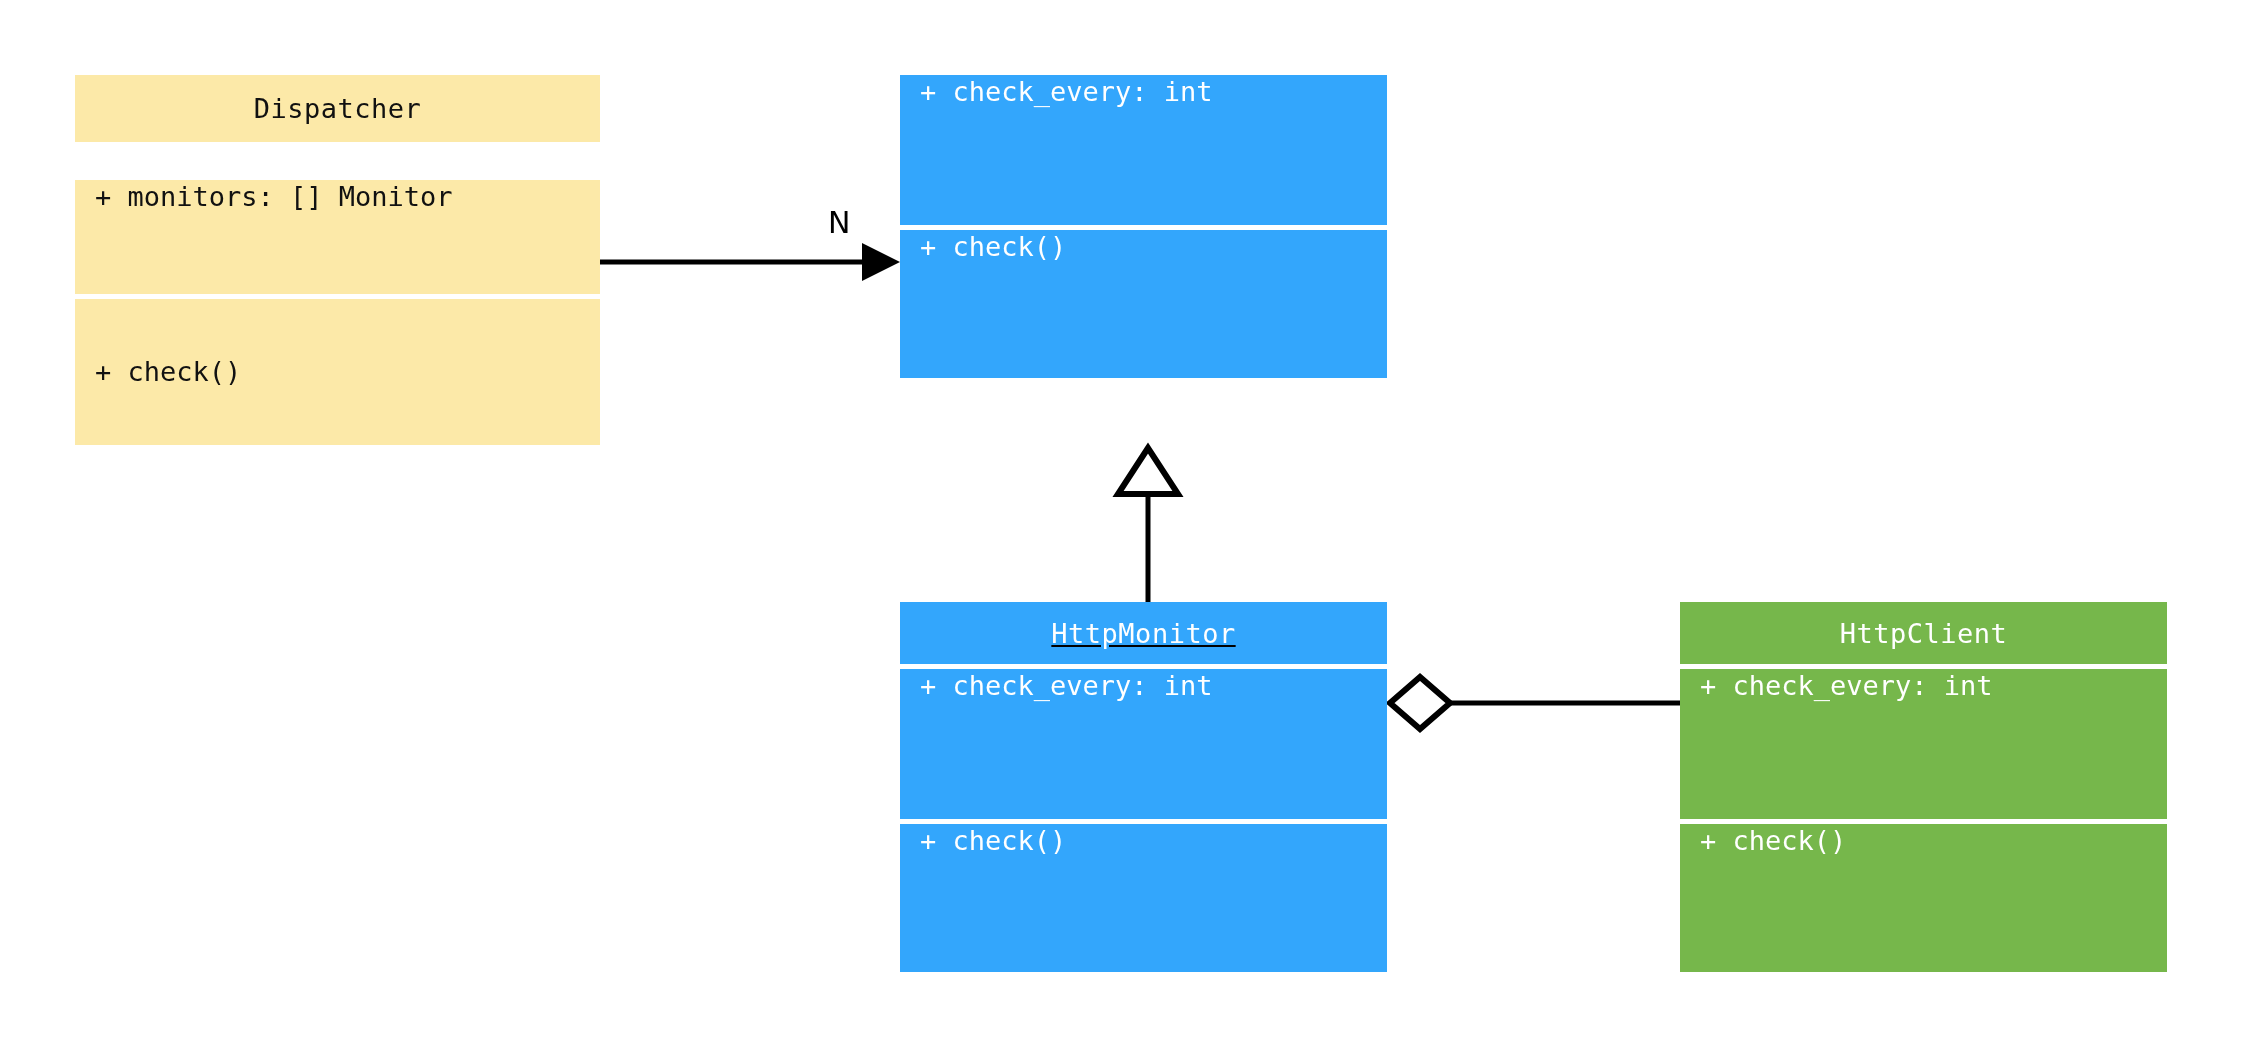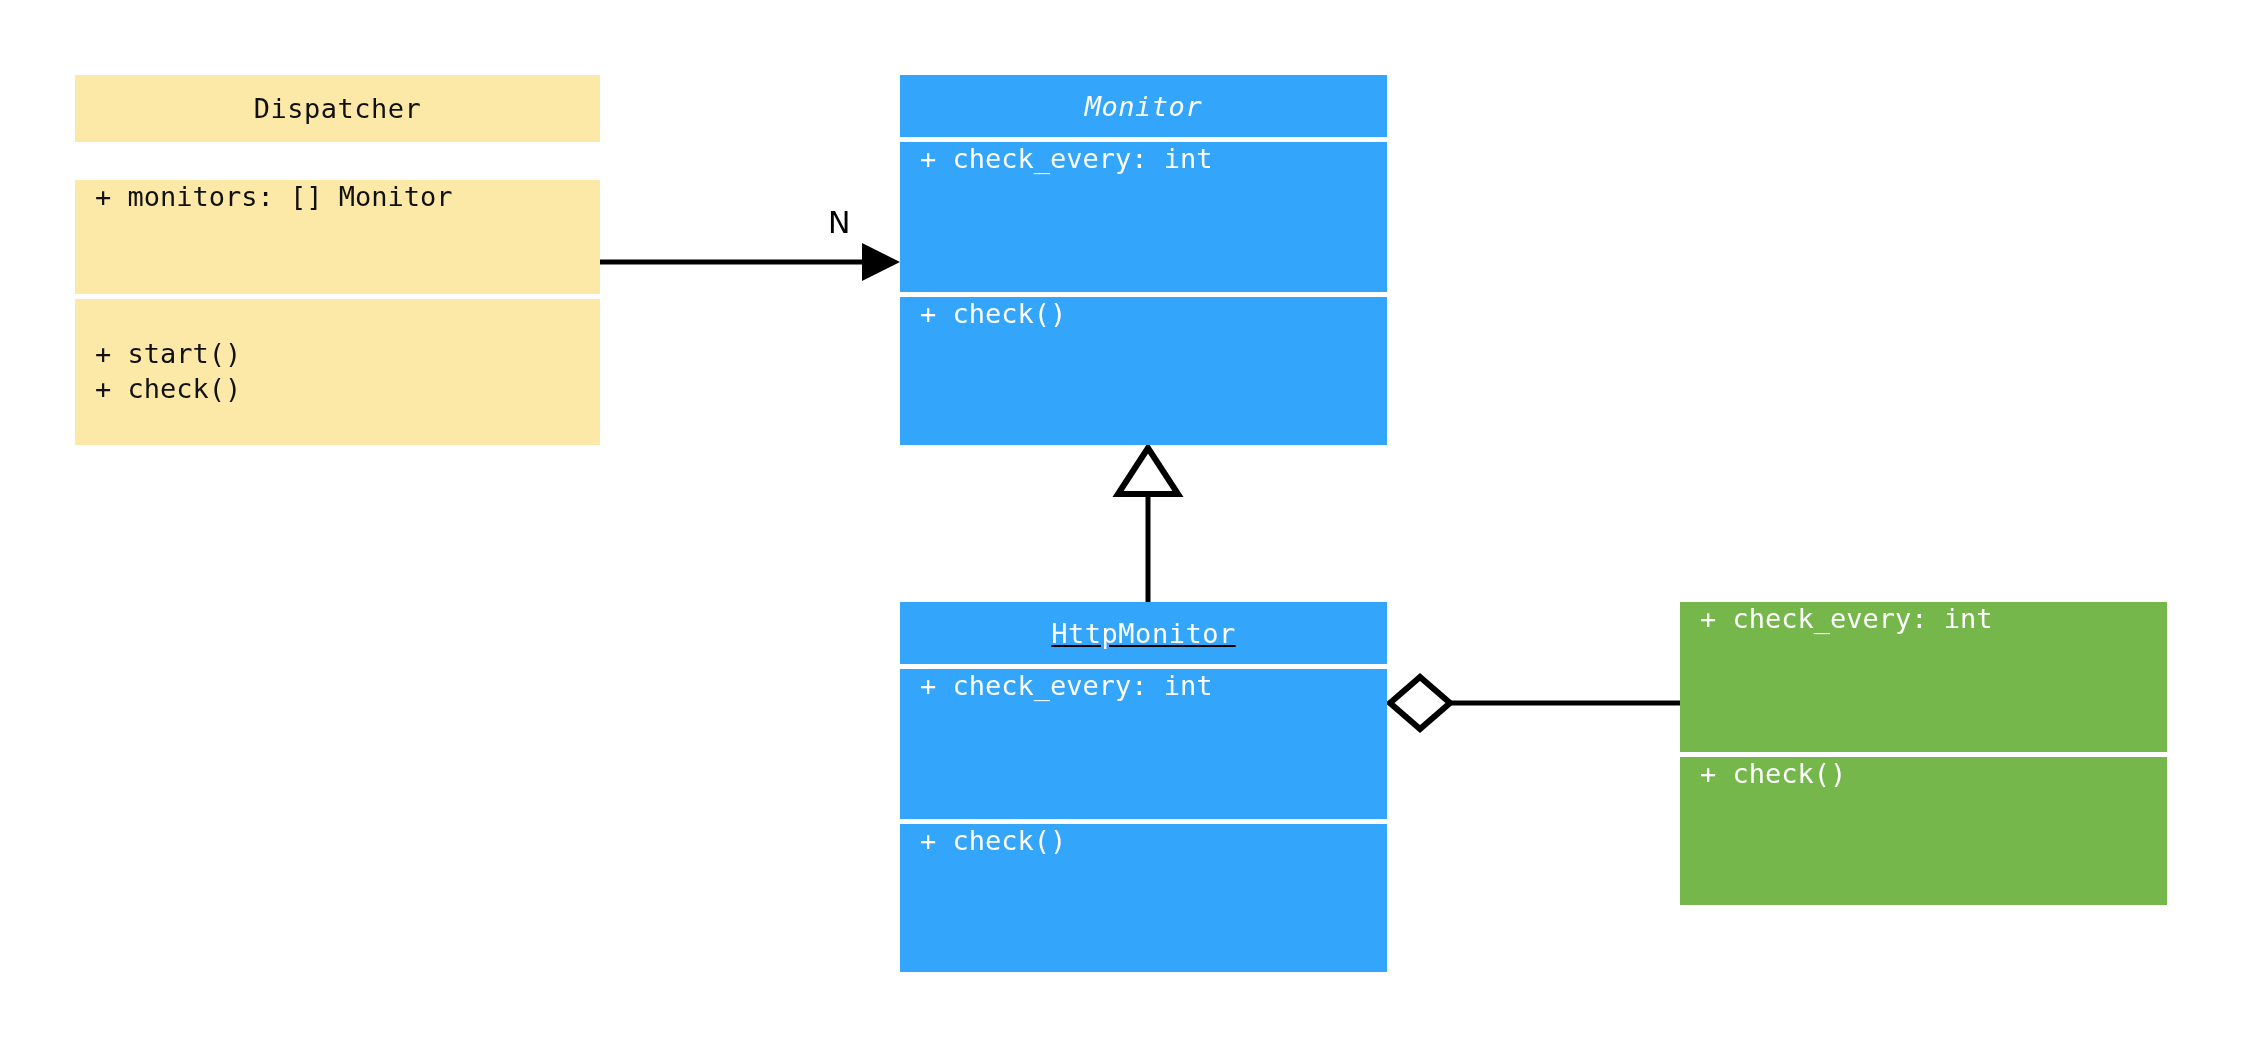--- a/index.html
+++ b/index.html
@@ -138,9 +138,6 @@
   </div>
 
   <div class="uml-class theme-blue" style="left:900px; top:75px; width:487px; height:370px;">
-    <div class="compartment title-bar" style="height:62px;">
-      <span class="class-title abstract">Monitor</span>
-    </div>
     <div class="compartment member-list" style="height:150px;">
       <div class="member">+ check_every: int</div>
     </div>

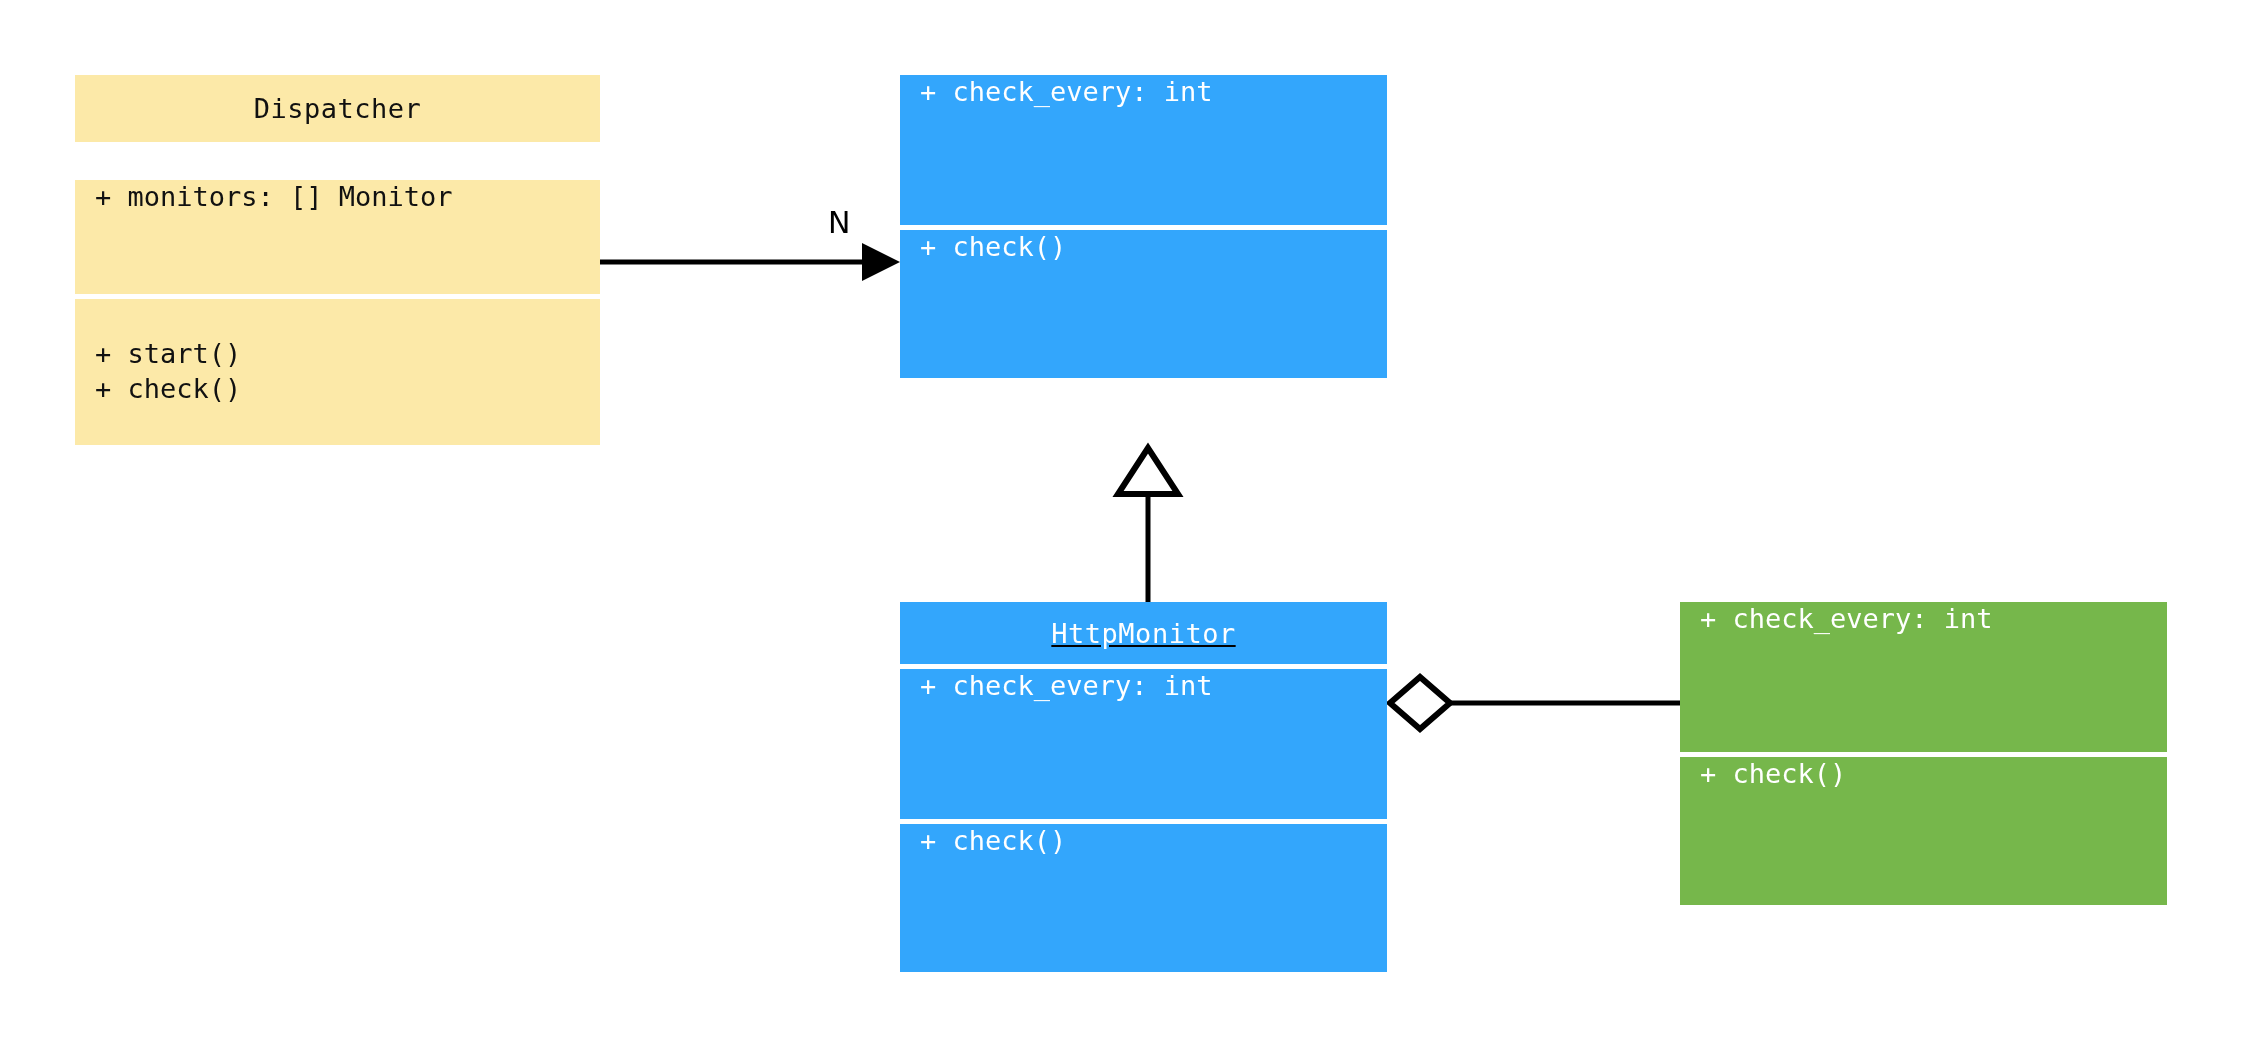--- a/index.html
+++ b/index.html
@@ -132,7 +132,6 @@
       <div class="member">+ monitors: [] Monitor</div>
     </div>
     <div class="compartment member-list" style="height:158px; justify-content:center;">
-      <div class="member">+ start()</div>
       <div class="member">+ check()</div>
     </div>
   </div>

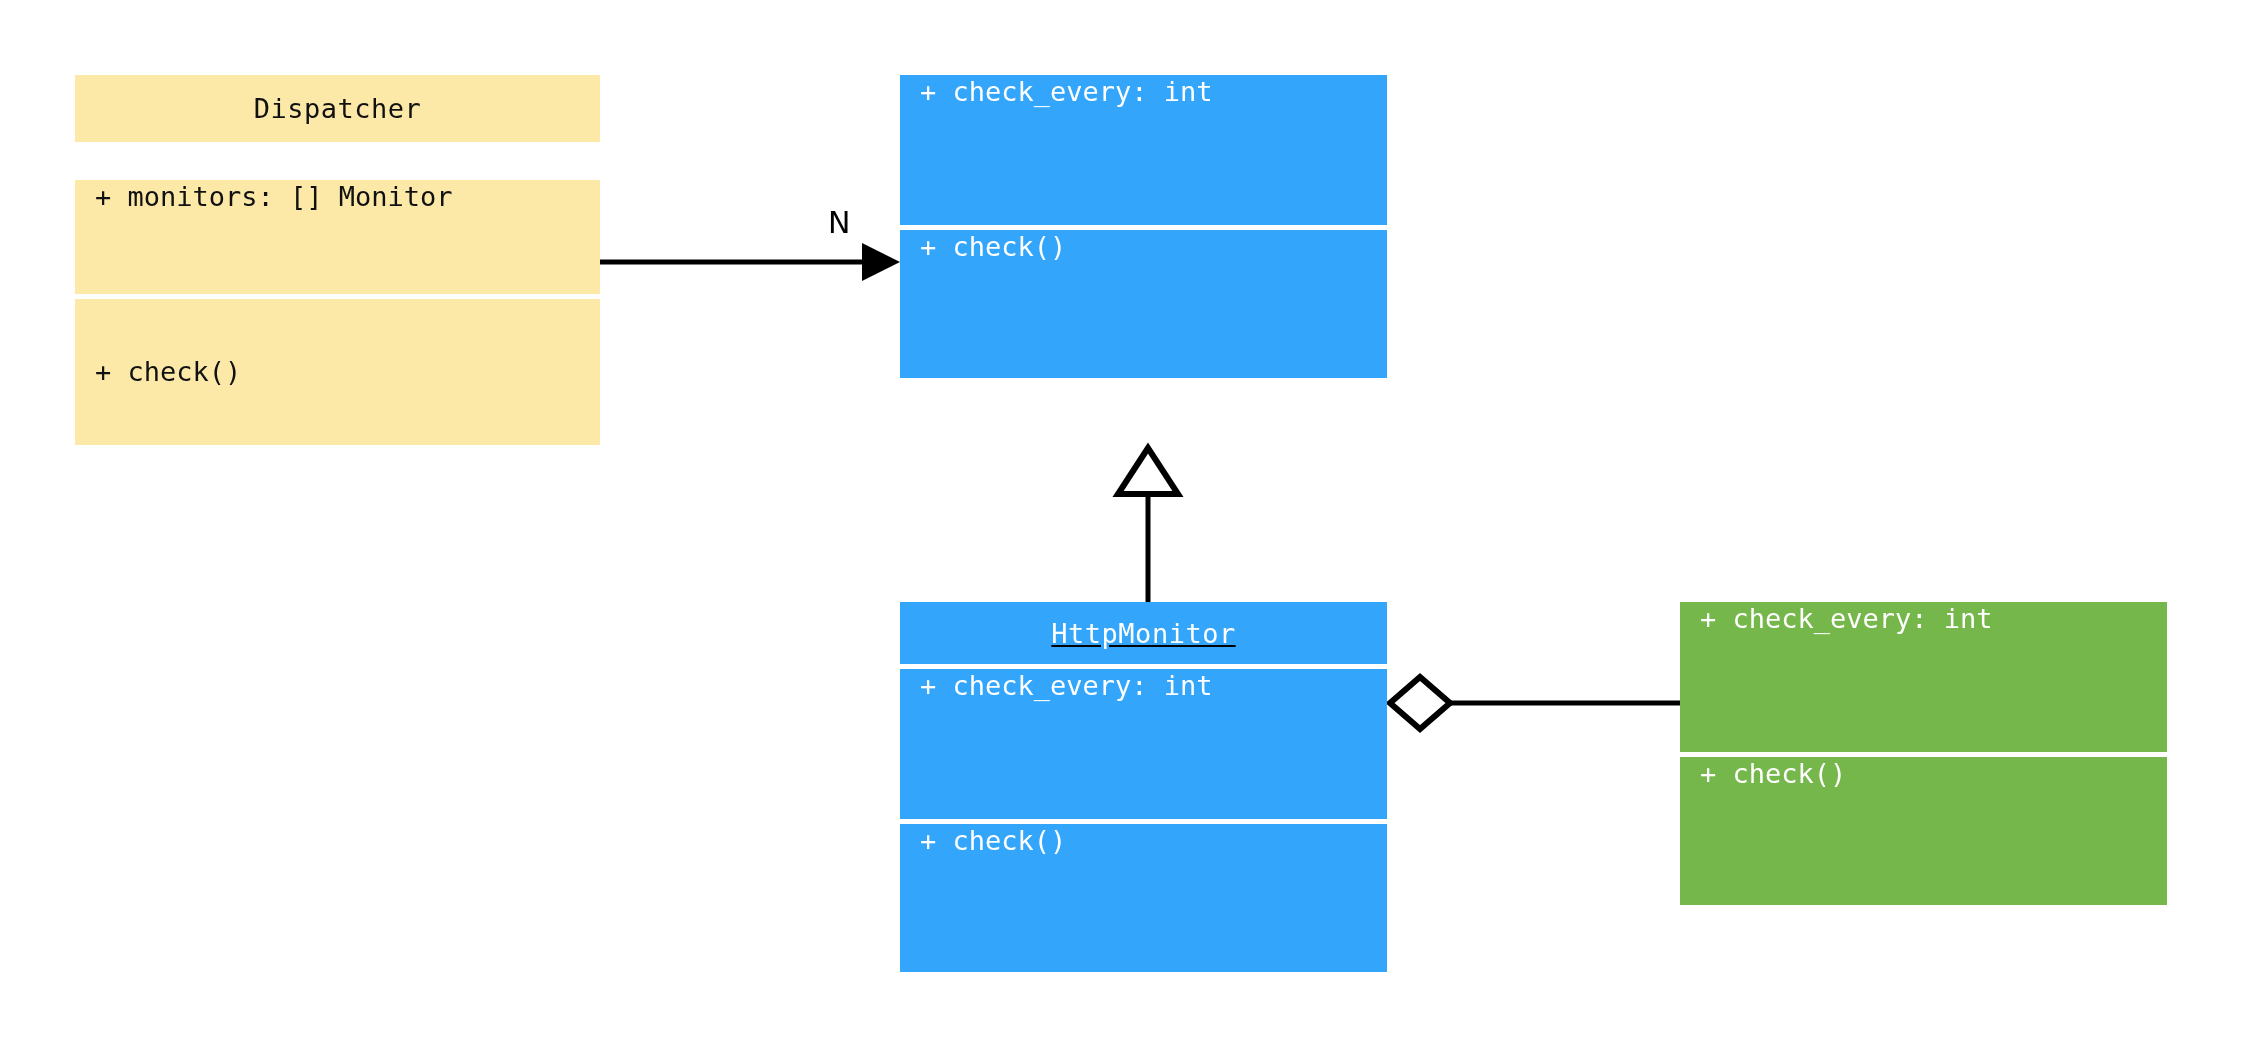--- a/index.html
+++ b/index.html
@@ -158,6 +158,9 @@
   </div>
 
   <div class="uml-class theme-green" style="left:1680px; top:602px; width:487px; height:370px;">
+    <div class="compartment title-bar" style="height:62px;">
+      <span class="class-title">HttpClient</span>
+    </div>
     <div class="compartment member-list" style="height:150px;">
       <div class="member">+ check_every: int</div>
     </div>

